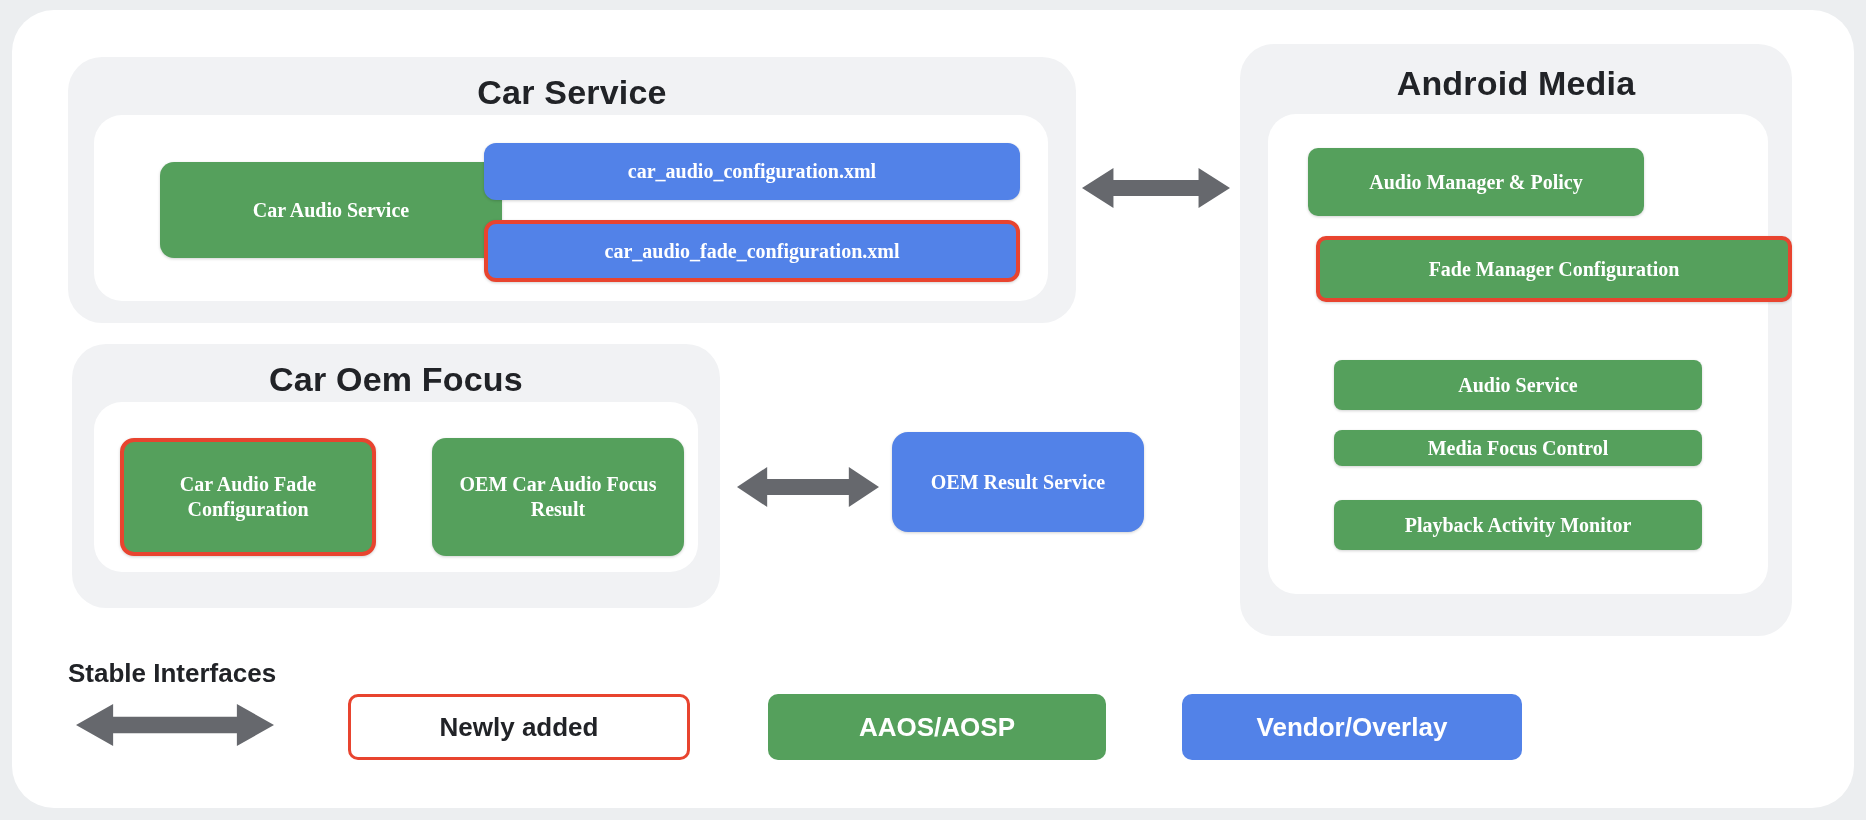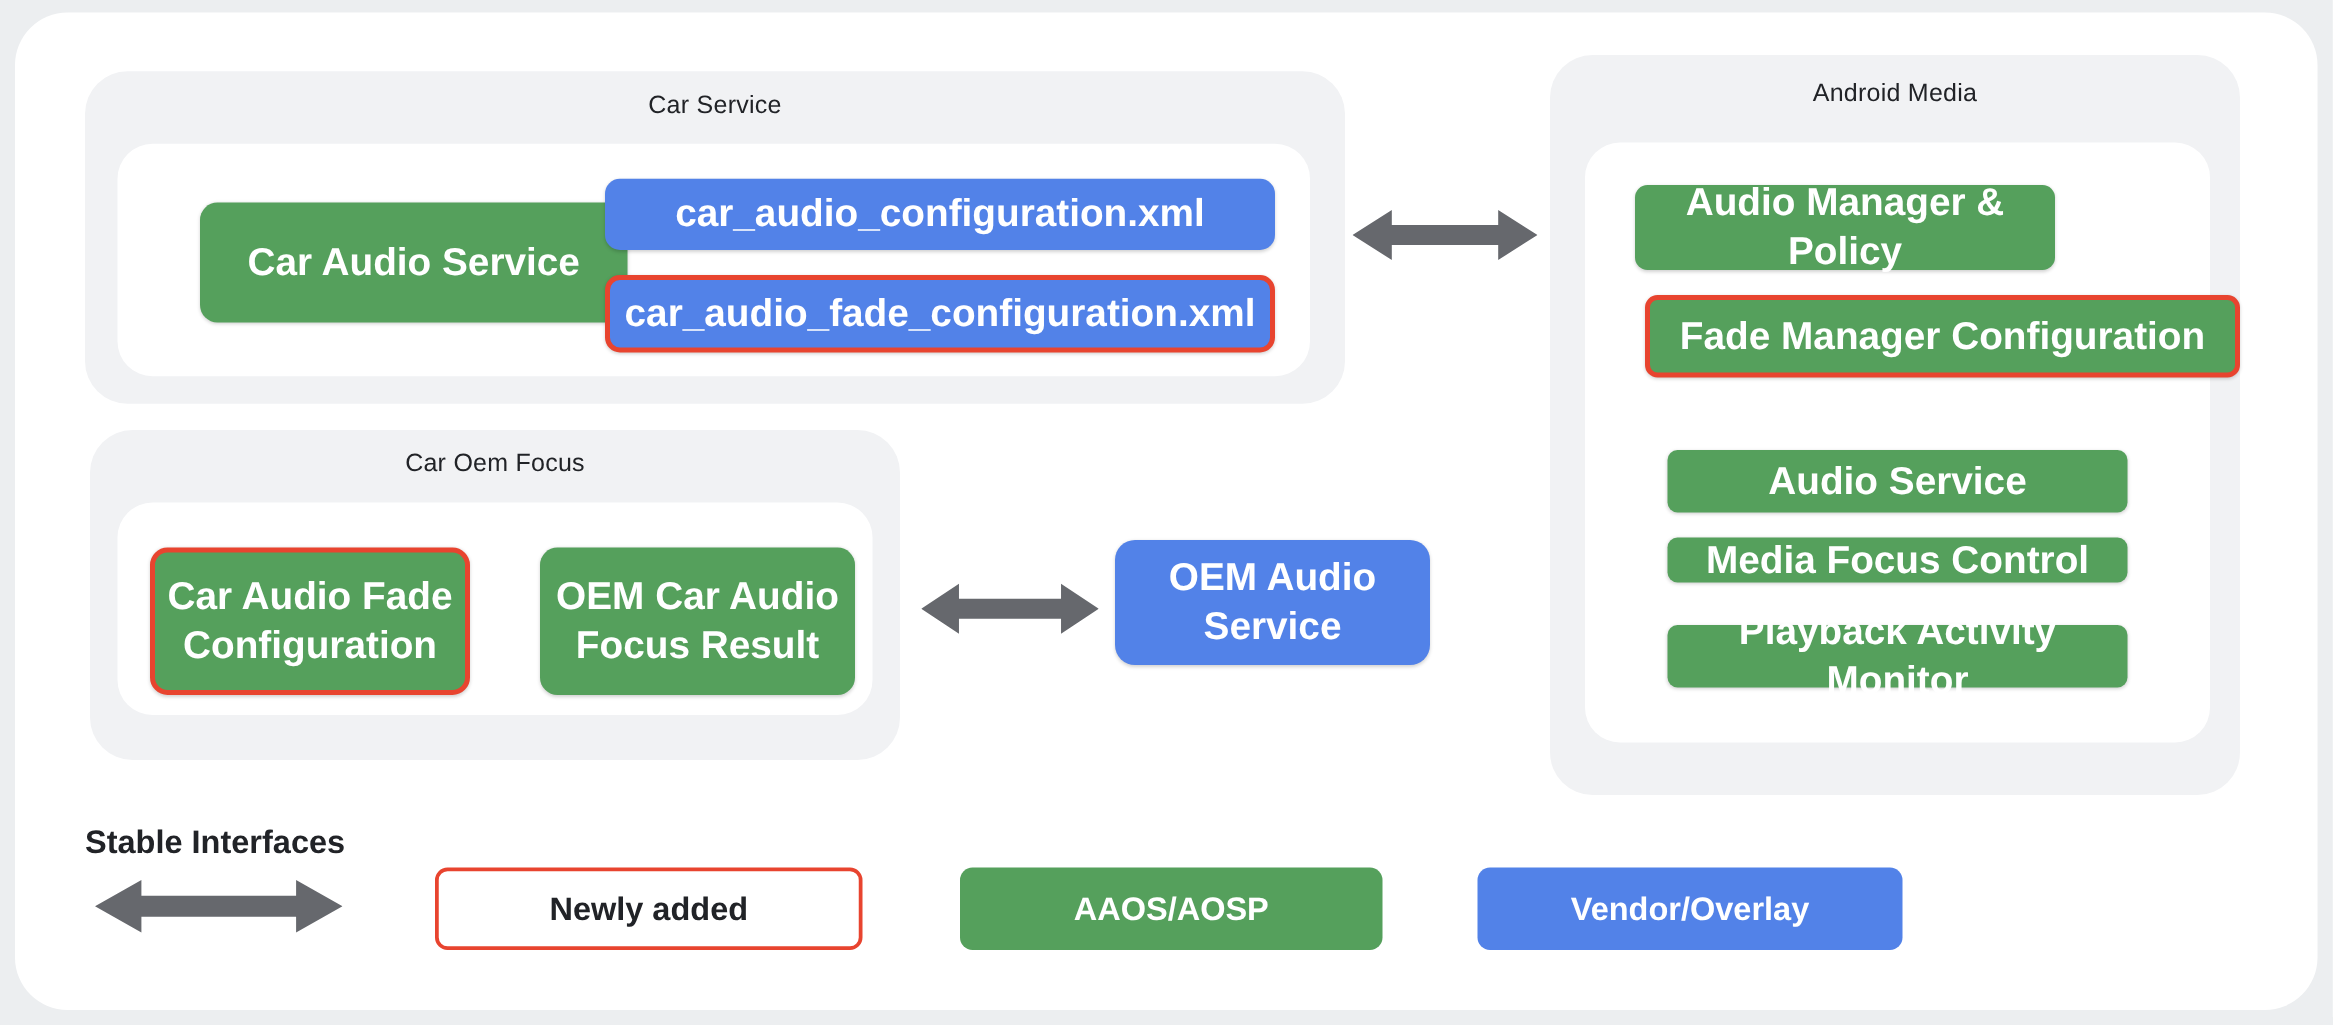--- a/index.html
+++ b/index.html
@@ -17,7 +17,7 @@
   .stage{position:relative;width:1866px;height:820px;background:var(--page-bg);overflow:hidden;}
   .card{position:absolute;left:12px;top:10px;width:1842px;height:798px;background:var(--card-bg);border-radius:42px;}
   .group{position:absolute;background:var(--container);border-radius:34px;}
-  .group-title{position:absolute;left:0;right:0;text-align:center;font-weight:normal;font-size:20px;color:var(--text-dark);letter-spacing:.2px;}
+  .group-title{position:absolute;left:0;right:0;text-align:center;font-weight:bold;font-size:34px;color:var(--text-dark);letter-spacing:.2px;}
   .panel{position:absolute;background:#fff;border-radius:28px;}
   .box{position:absolute;display:flex;align-items:center;justify-content:center;text-align:center;
        font-weight:bold;color:#fff;font-size:31px;box-sizing:border-box;line-height:1.25;

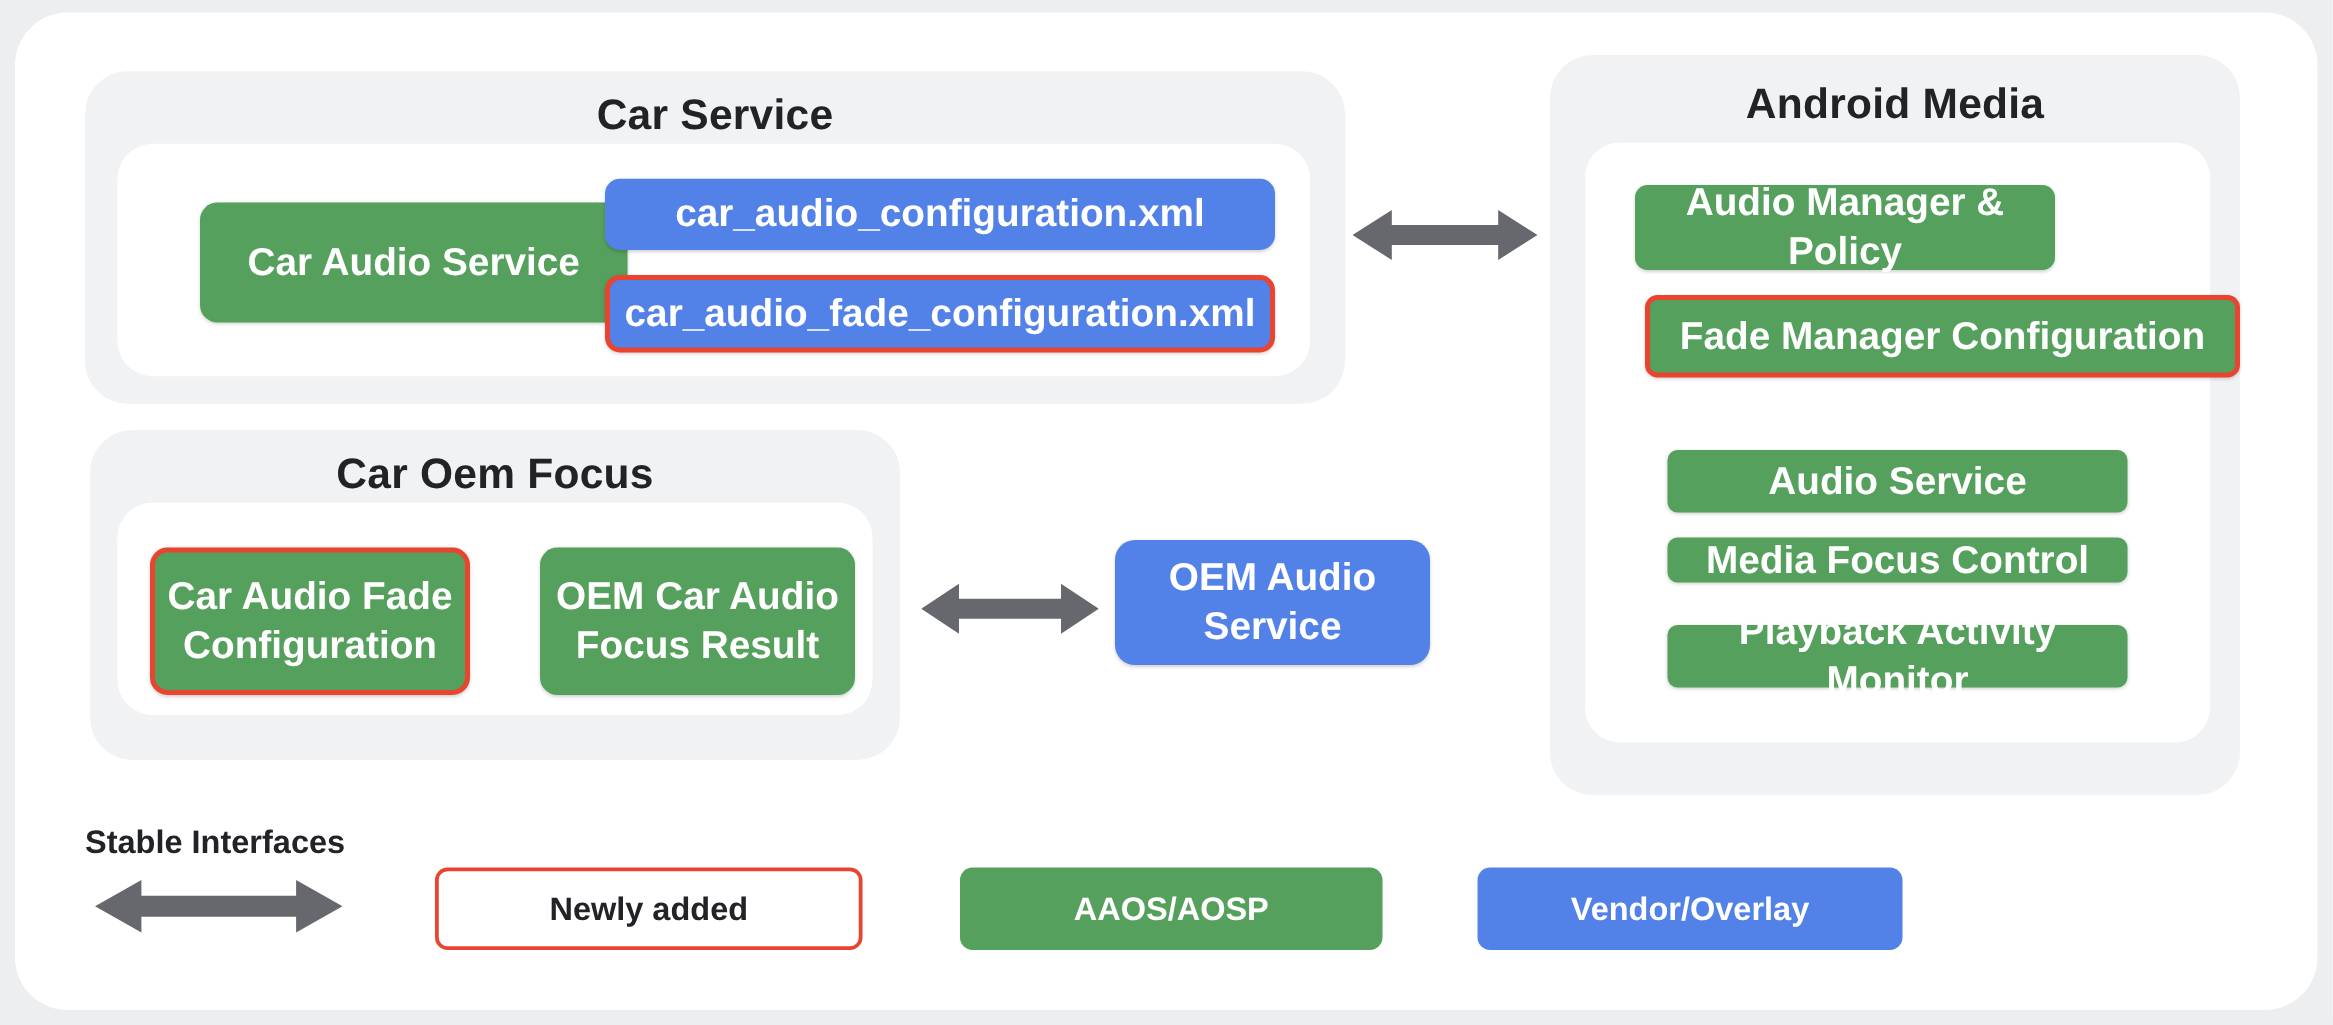--- a/index.html
+++ b/index.html
@@ -20,8 +20,8 @@
   .group-title{position:absolute;left:0;right:0;text-align:center;font-weight:bold;font-size:34px;color:var(--text-dark);letter-spacing:.2px;}
   .panel{position:absolute;background:#fff;border-radius:28px;}
   .box{position:absolute;display:flex;align-items:center;justify-content:center;text-align:center;
-       font-weight:bold;color:#fff;font-size:31px;box-sizing:border-box;line-height:1.25;
-       box-shadow:0 1px 3px rgba(0,0,0,.18);}
+       font-weight:bold;color:#fff;font-size:20px;box-sizing:border-box;line-height:1.25;
+       box-shadow:0 1px 3px rgba(0,0,0,.18);font-family:Liberation Serif, serif;}
   .green{background:var(--green);border-radius:14px;}
   .blue{background:var(--blue);border-radius:12px;}
   .red-outline{border:4px solid var(--red);}

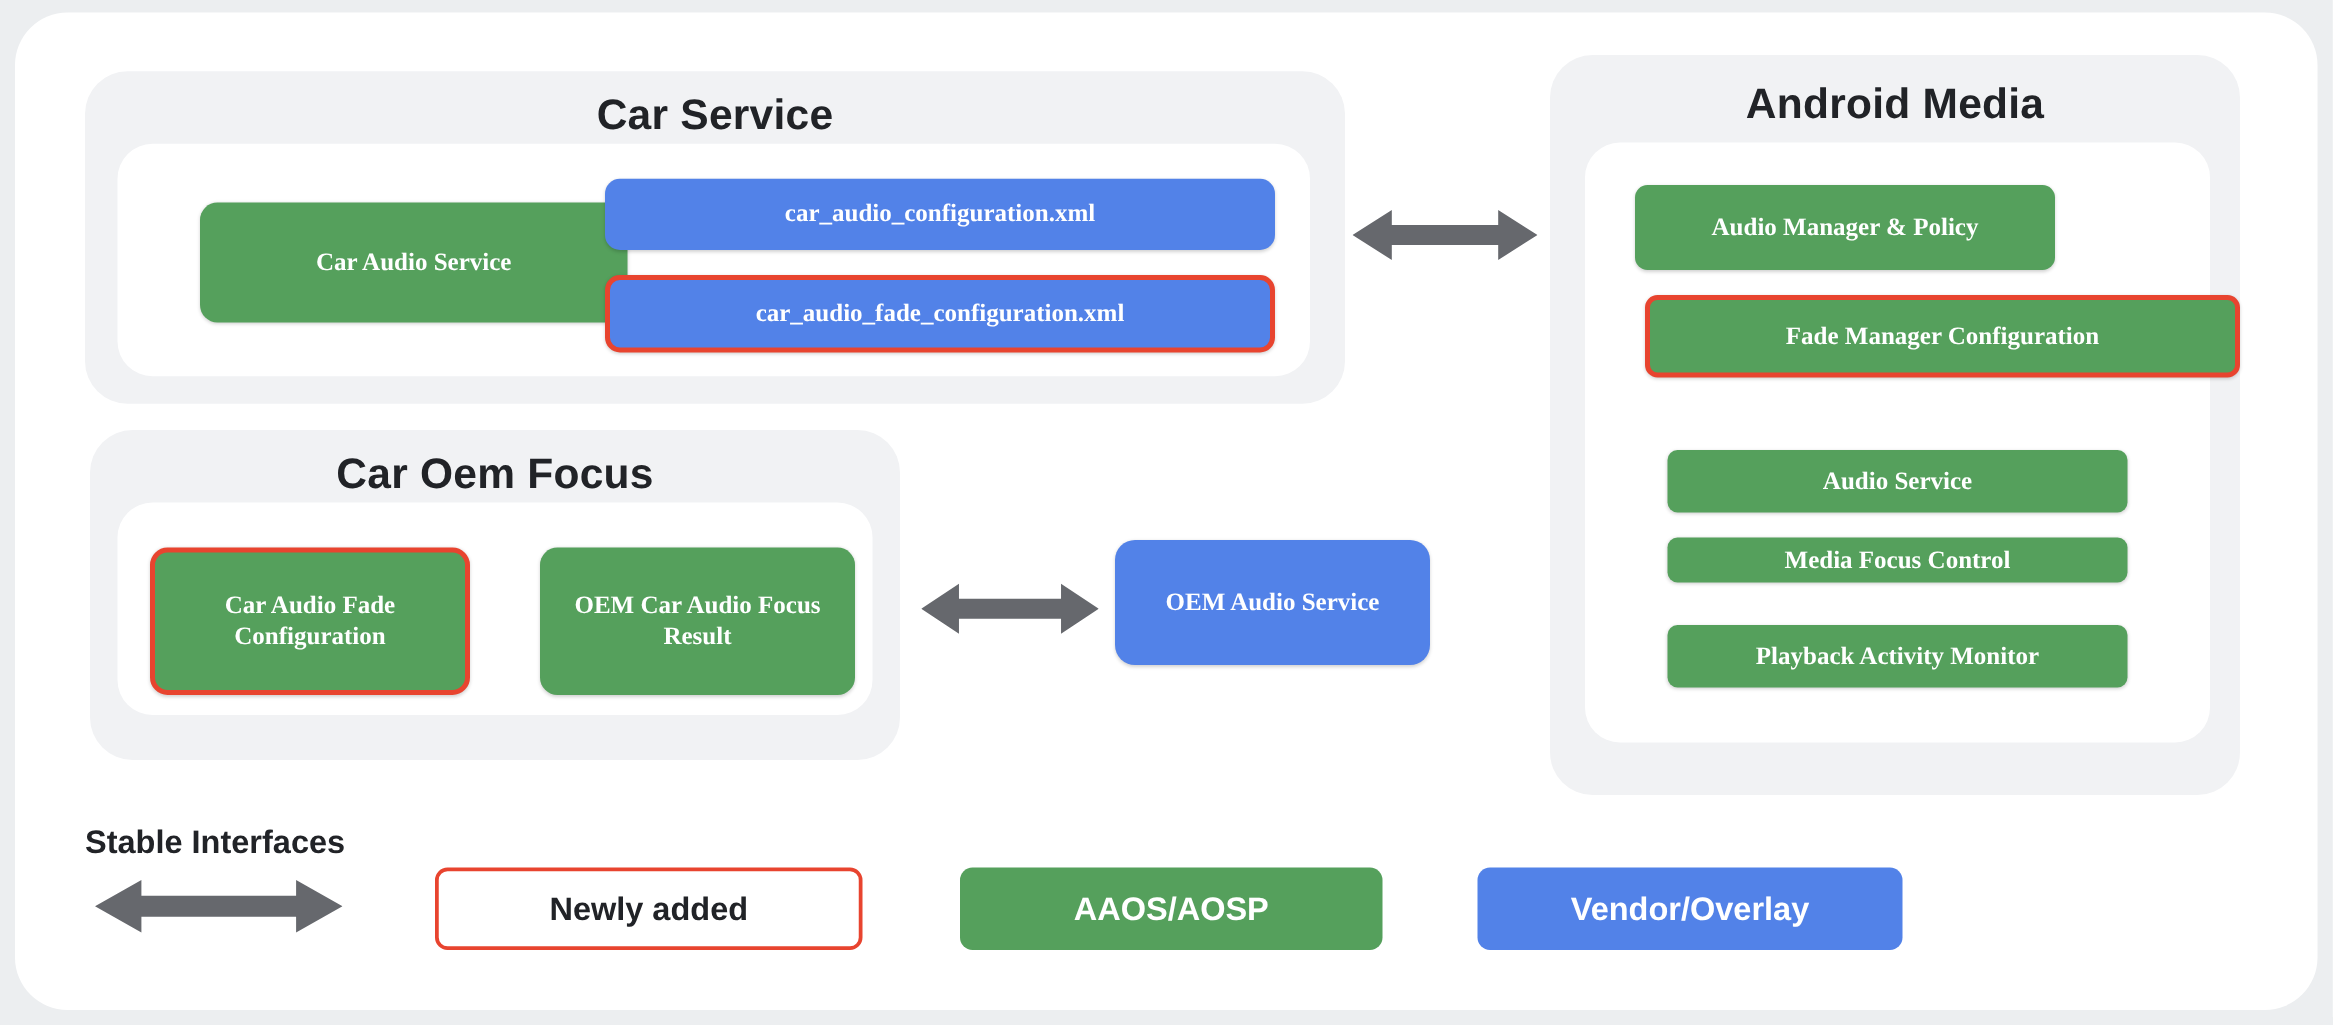--- a/index.html
+++ b/index.html
@@ -78,7 +78,7 @@
     </svg>
   </div>
 
-  <div class="box blue" style="left:892px;top:432px;width:252px;height:100px;border-radius:16px;padding:0 30px;">OEM Audio Service</div>
+  <div class="box blue" style="left:892px;top:432px;width:252px;height:100px;border-radius:16px;padding:0 30px;">OEM Result Service</div>
 
   <div class="legend-label" style="left:68px;top:658px;">Stable Interfaces</div>
 

